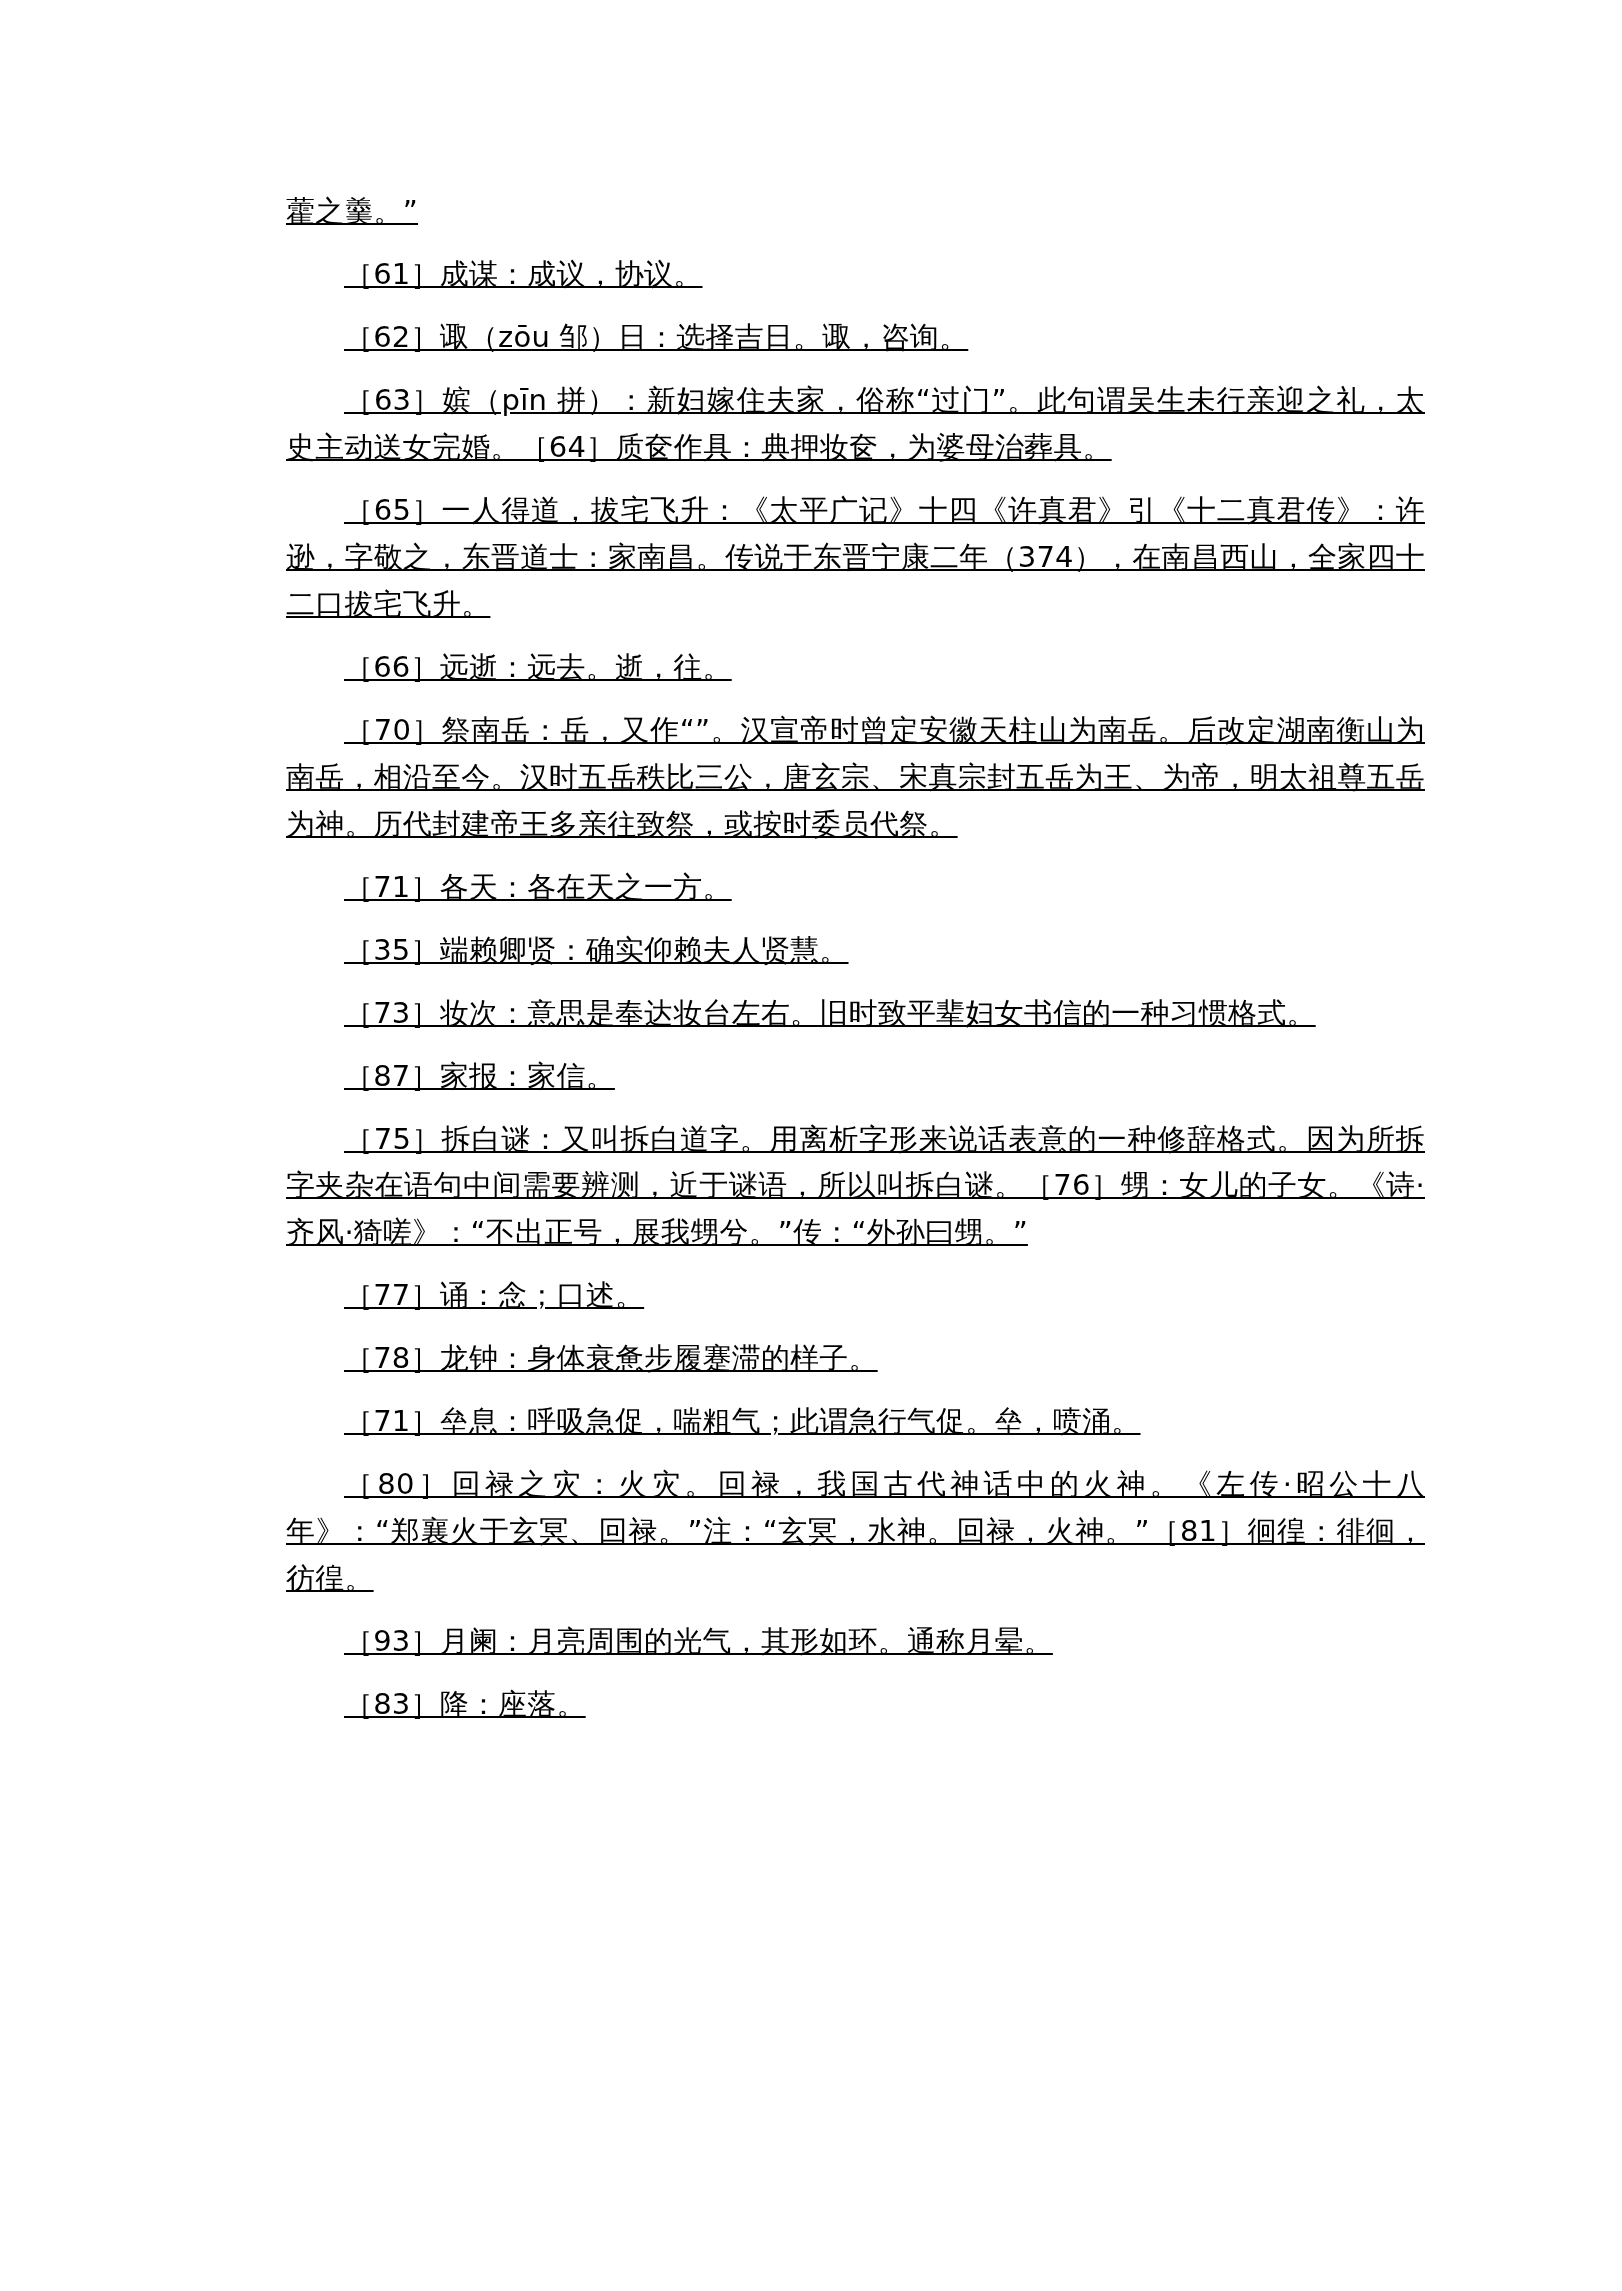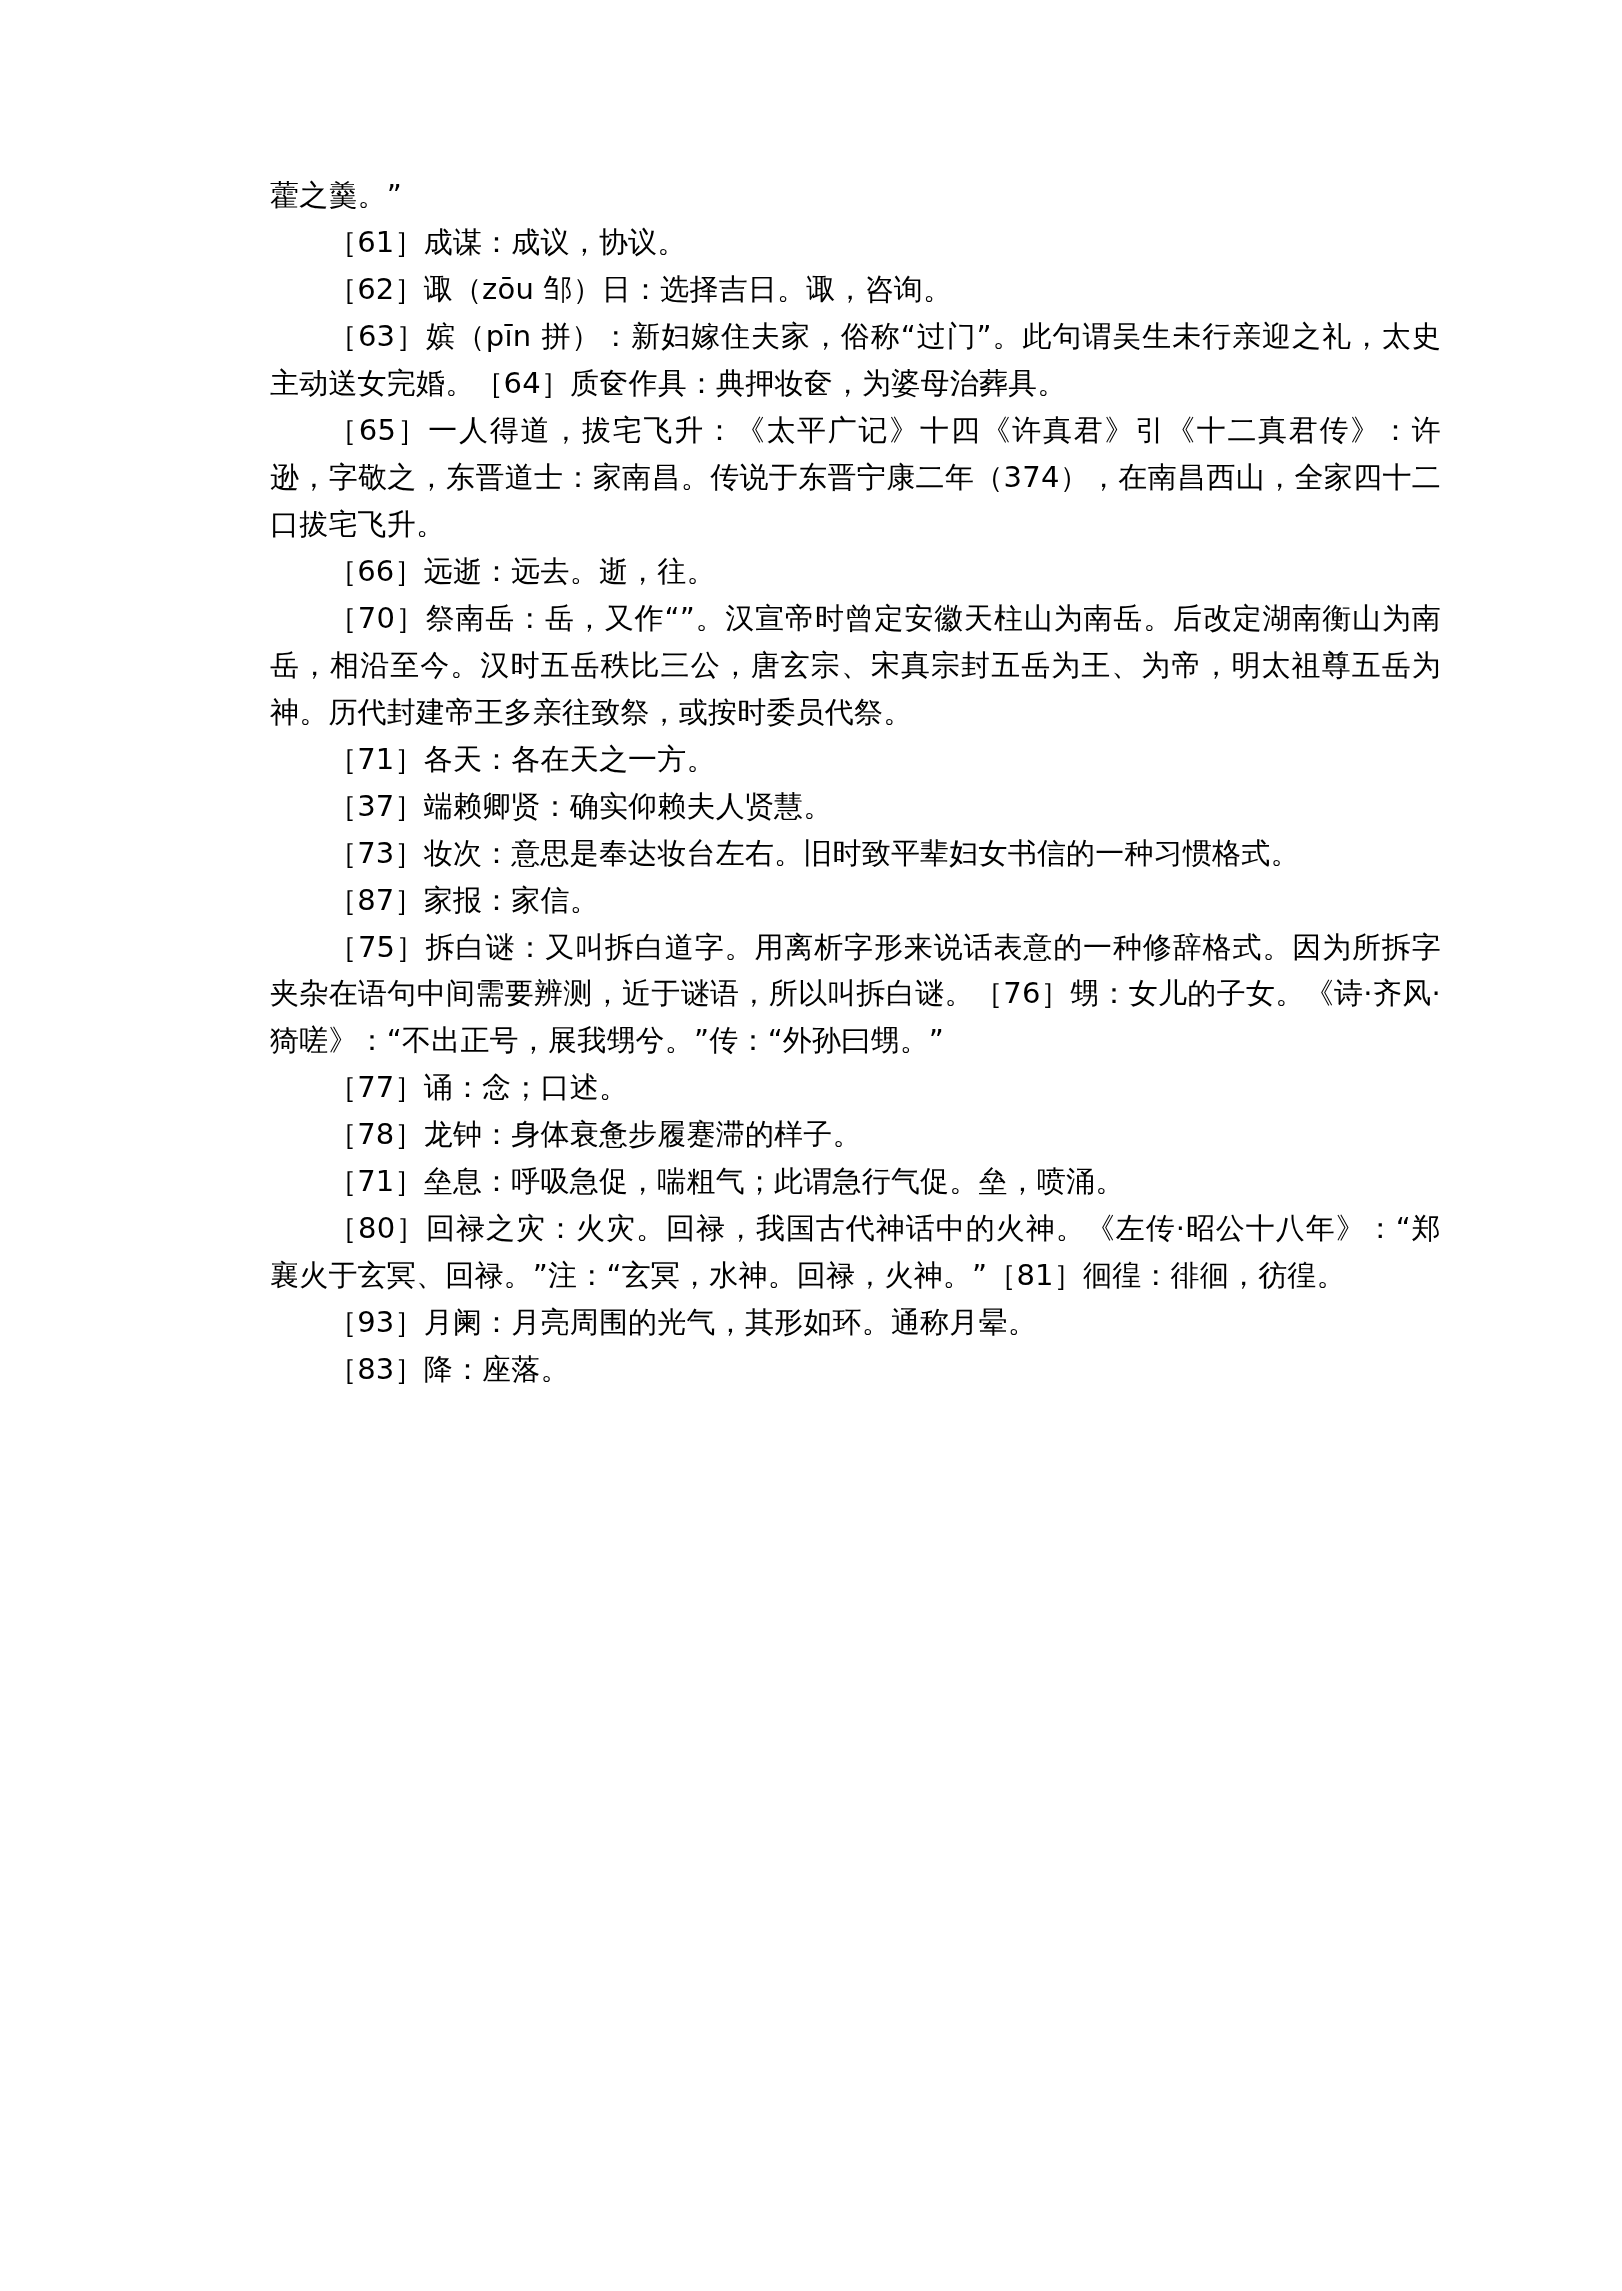--- a/index.html
+++ b/index.html
@@ -30,8 +30,9 @@
     letter-spacing: 0.2px;
   }
   .para {
-    margin: 0;
+    margin: 16px;
     text-indent: 0;
+    text-decoration: underline;
   }
   .para.indent {
     text-indent: 2em;

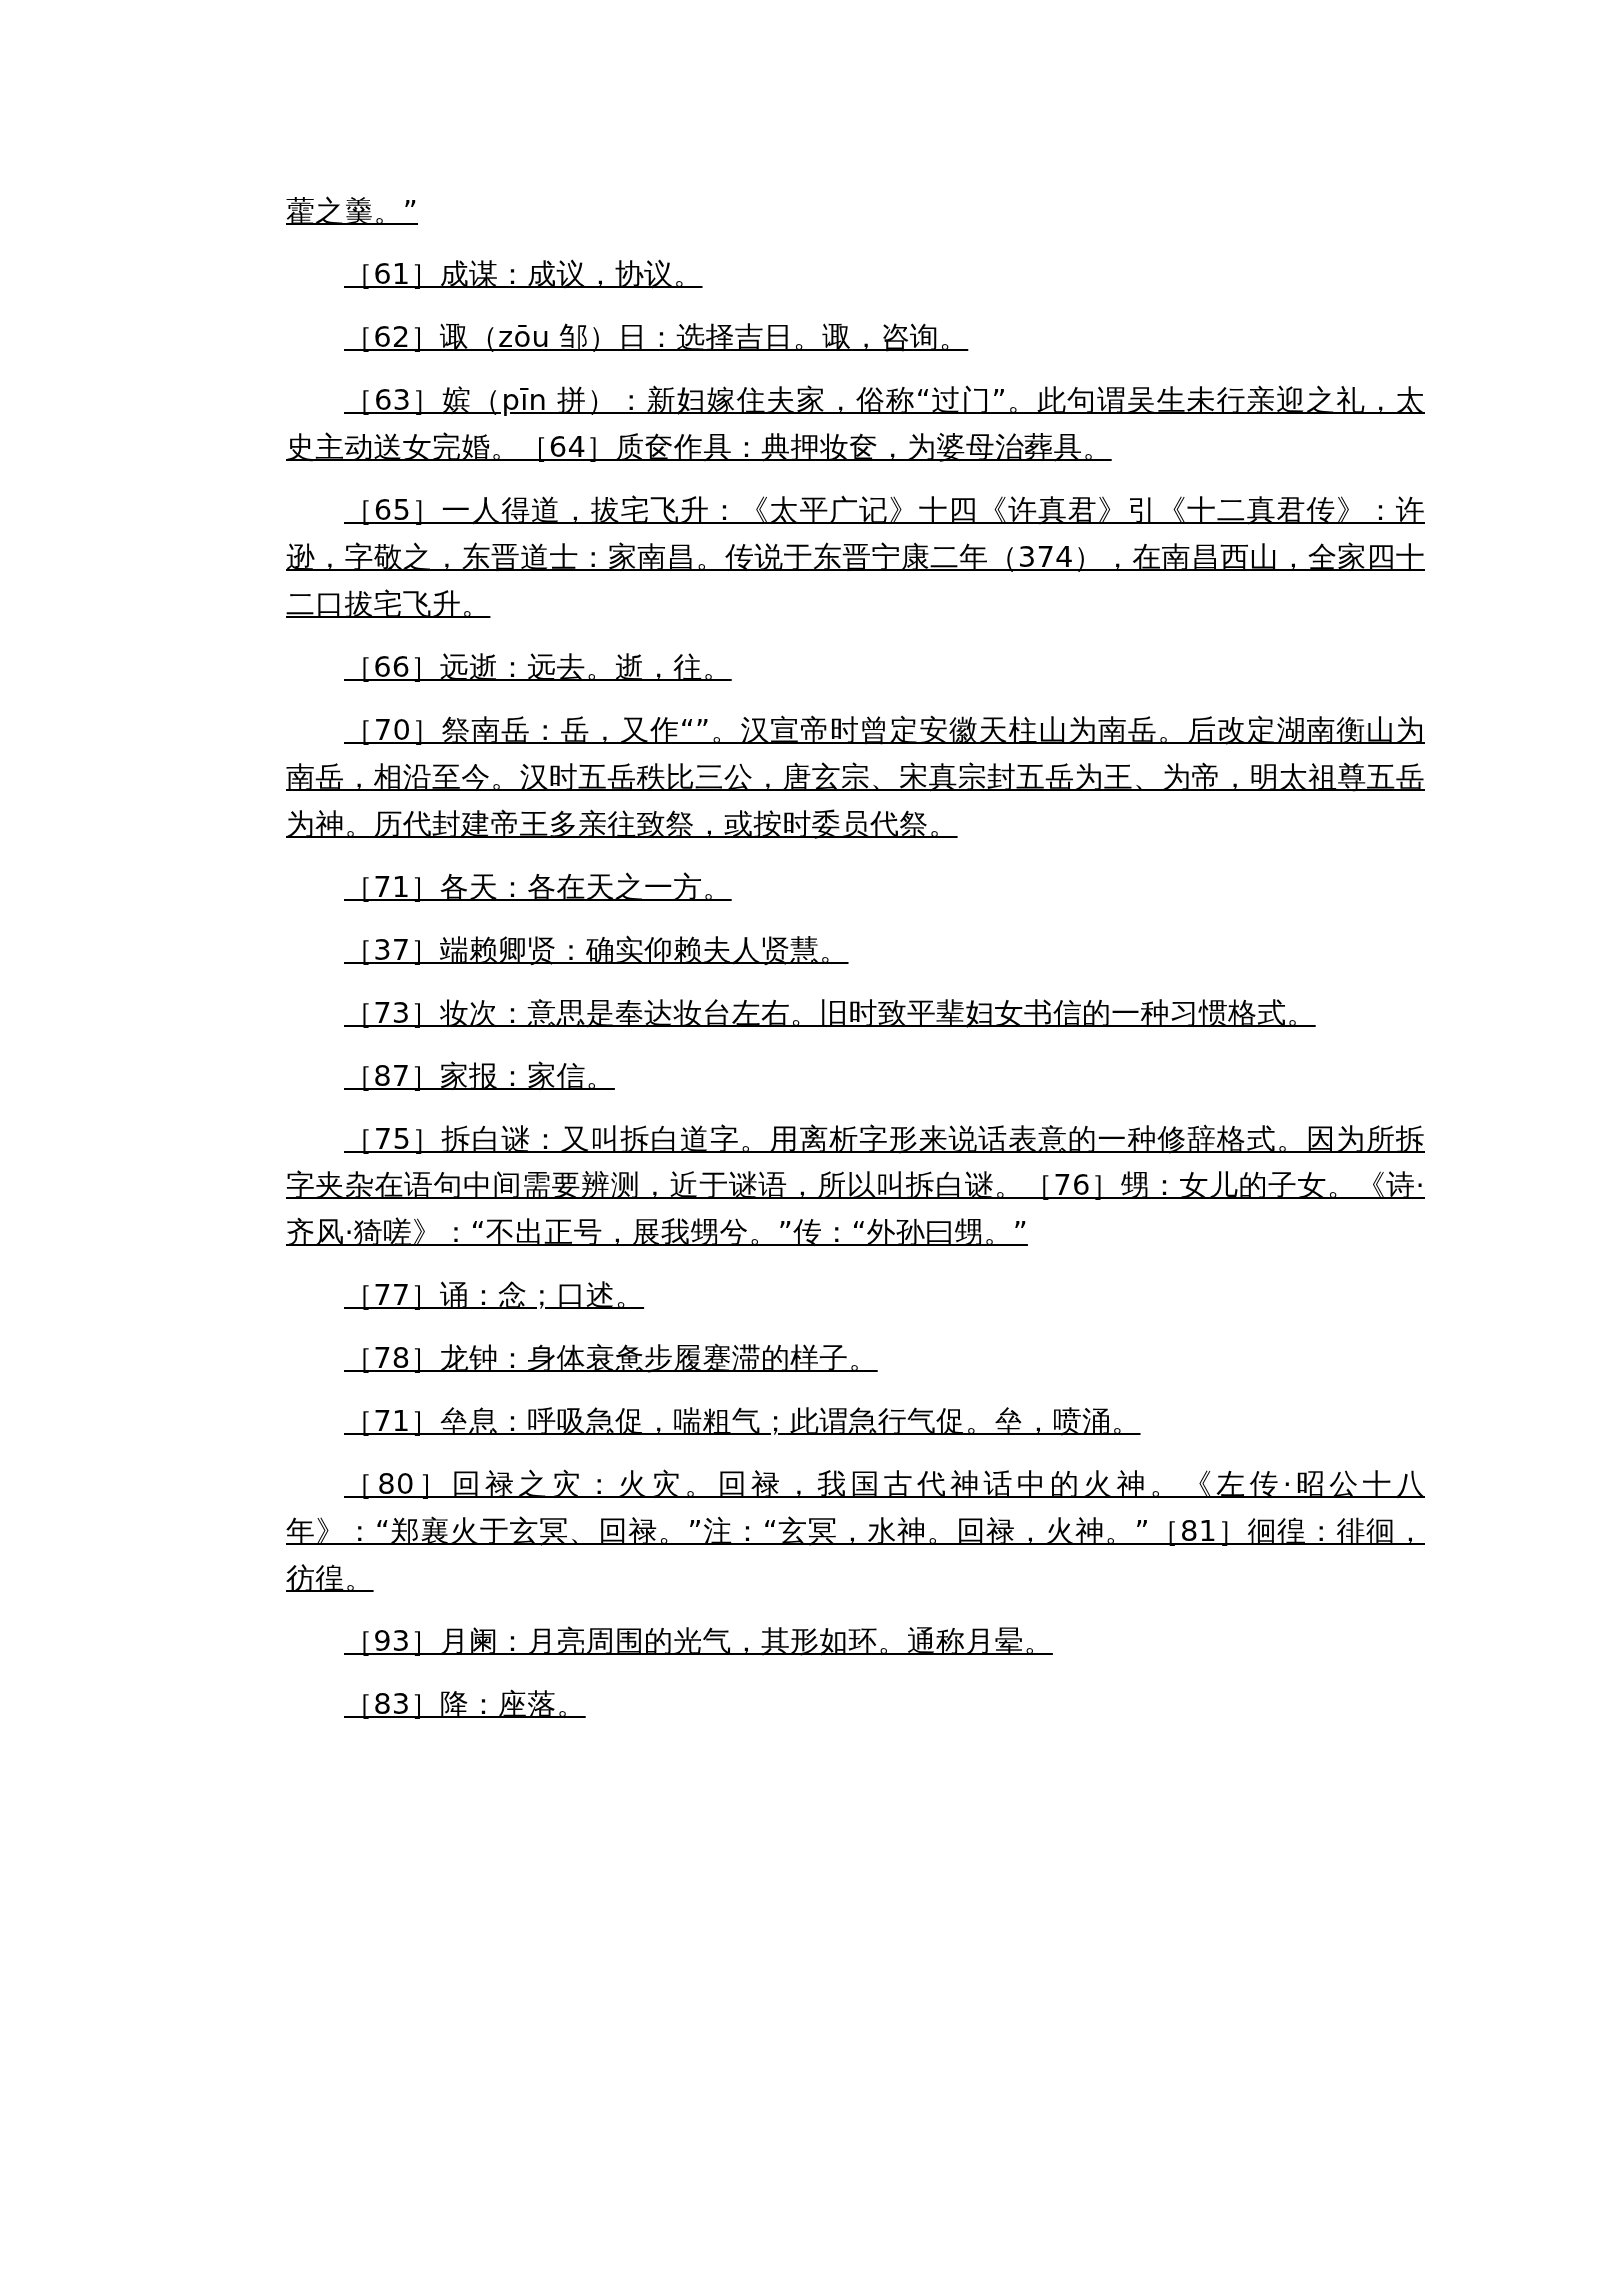--- a/index.html
+++ b/index.html
@@ -51,7 +51,7 @@
     <p class="para indent">［66］远逝：远去。逝，往。</p>
     <p class="para indent">［70］祭南岳：岳，又作“”。汉宣帝时曾定安徽天柱山为南岳。后改定湖南衡山为南岳，相沿至今。汉时五岳秩比三公，唐玄宗、宋真宗封五岳为王、为帝，明太祖尊五岳为神。历代封建帝王多亲往致祭，或按时委员代祭。</p>
     <p class="para indent">［71］各天：各在天之一方。</p>
-    <p class="para indent">［37］端赖卿贤：确实仰赖夫人贤慧。</p>
+    <p class="para indent">［35］端赖卿贤：确实仰赖夫人贤慧。</p>
     <p class="para indent">［73］妆次：意思是奉达妆台左右。旧时致平辈妇女书信的一种习惯格式。</p>
     <p class="para indent">［87］家报：家信。</p>
     <p class="para indent">［75］拆白谜：又叫拆白道字。用离析字形来说话表意的一种修辞格式。因为所拆字夹杂在语句中间需要辨测，近于谜语，所以叫拆白谜。［76］甥：女儿的子女。《诗·齐风·猗嗟》：“不出正号，展我甥兮。”传：“外孙曰甥。”</p>

